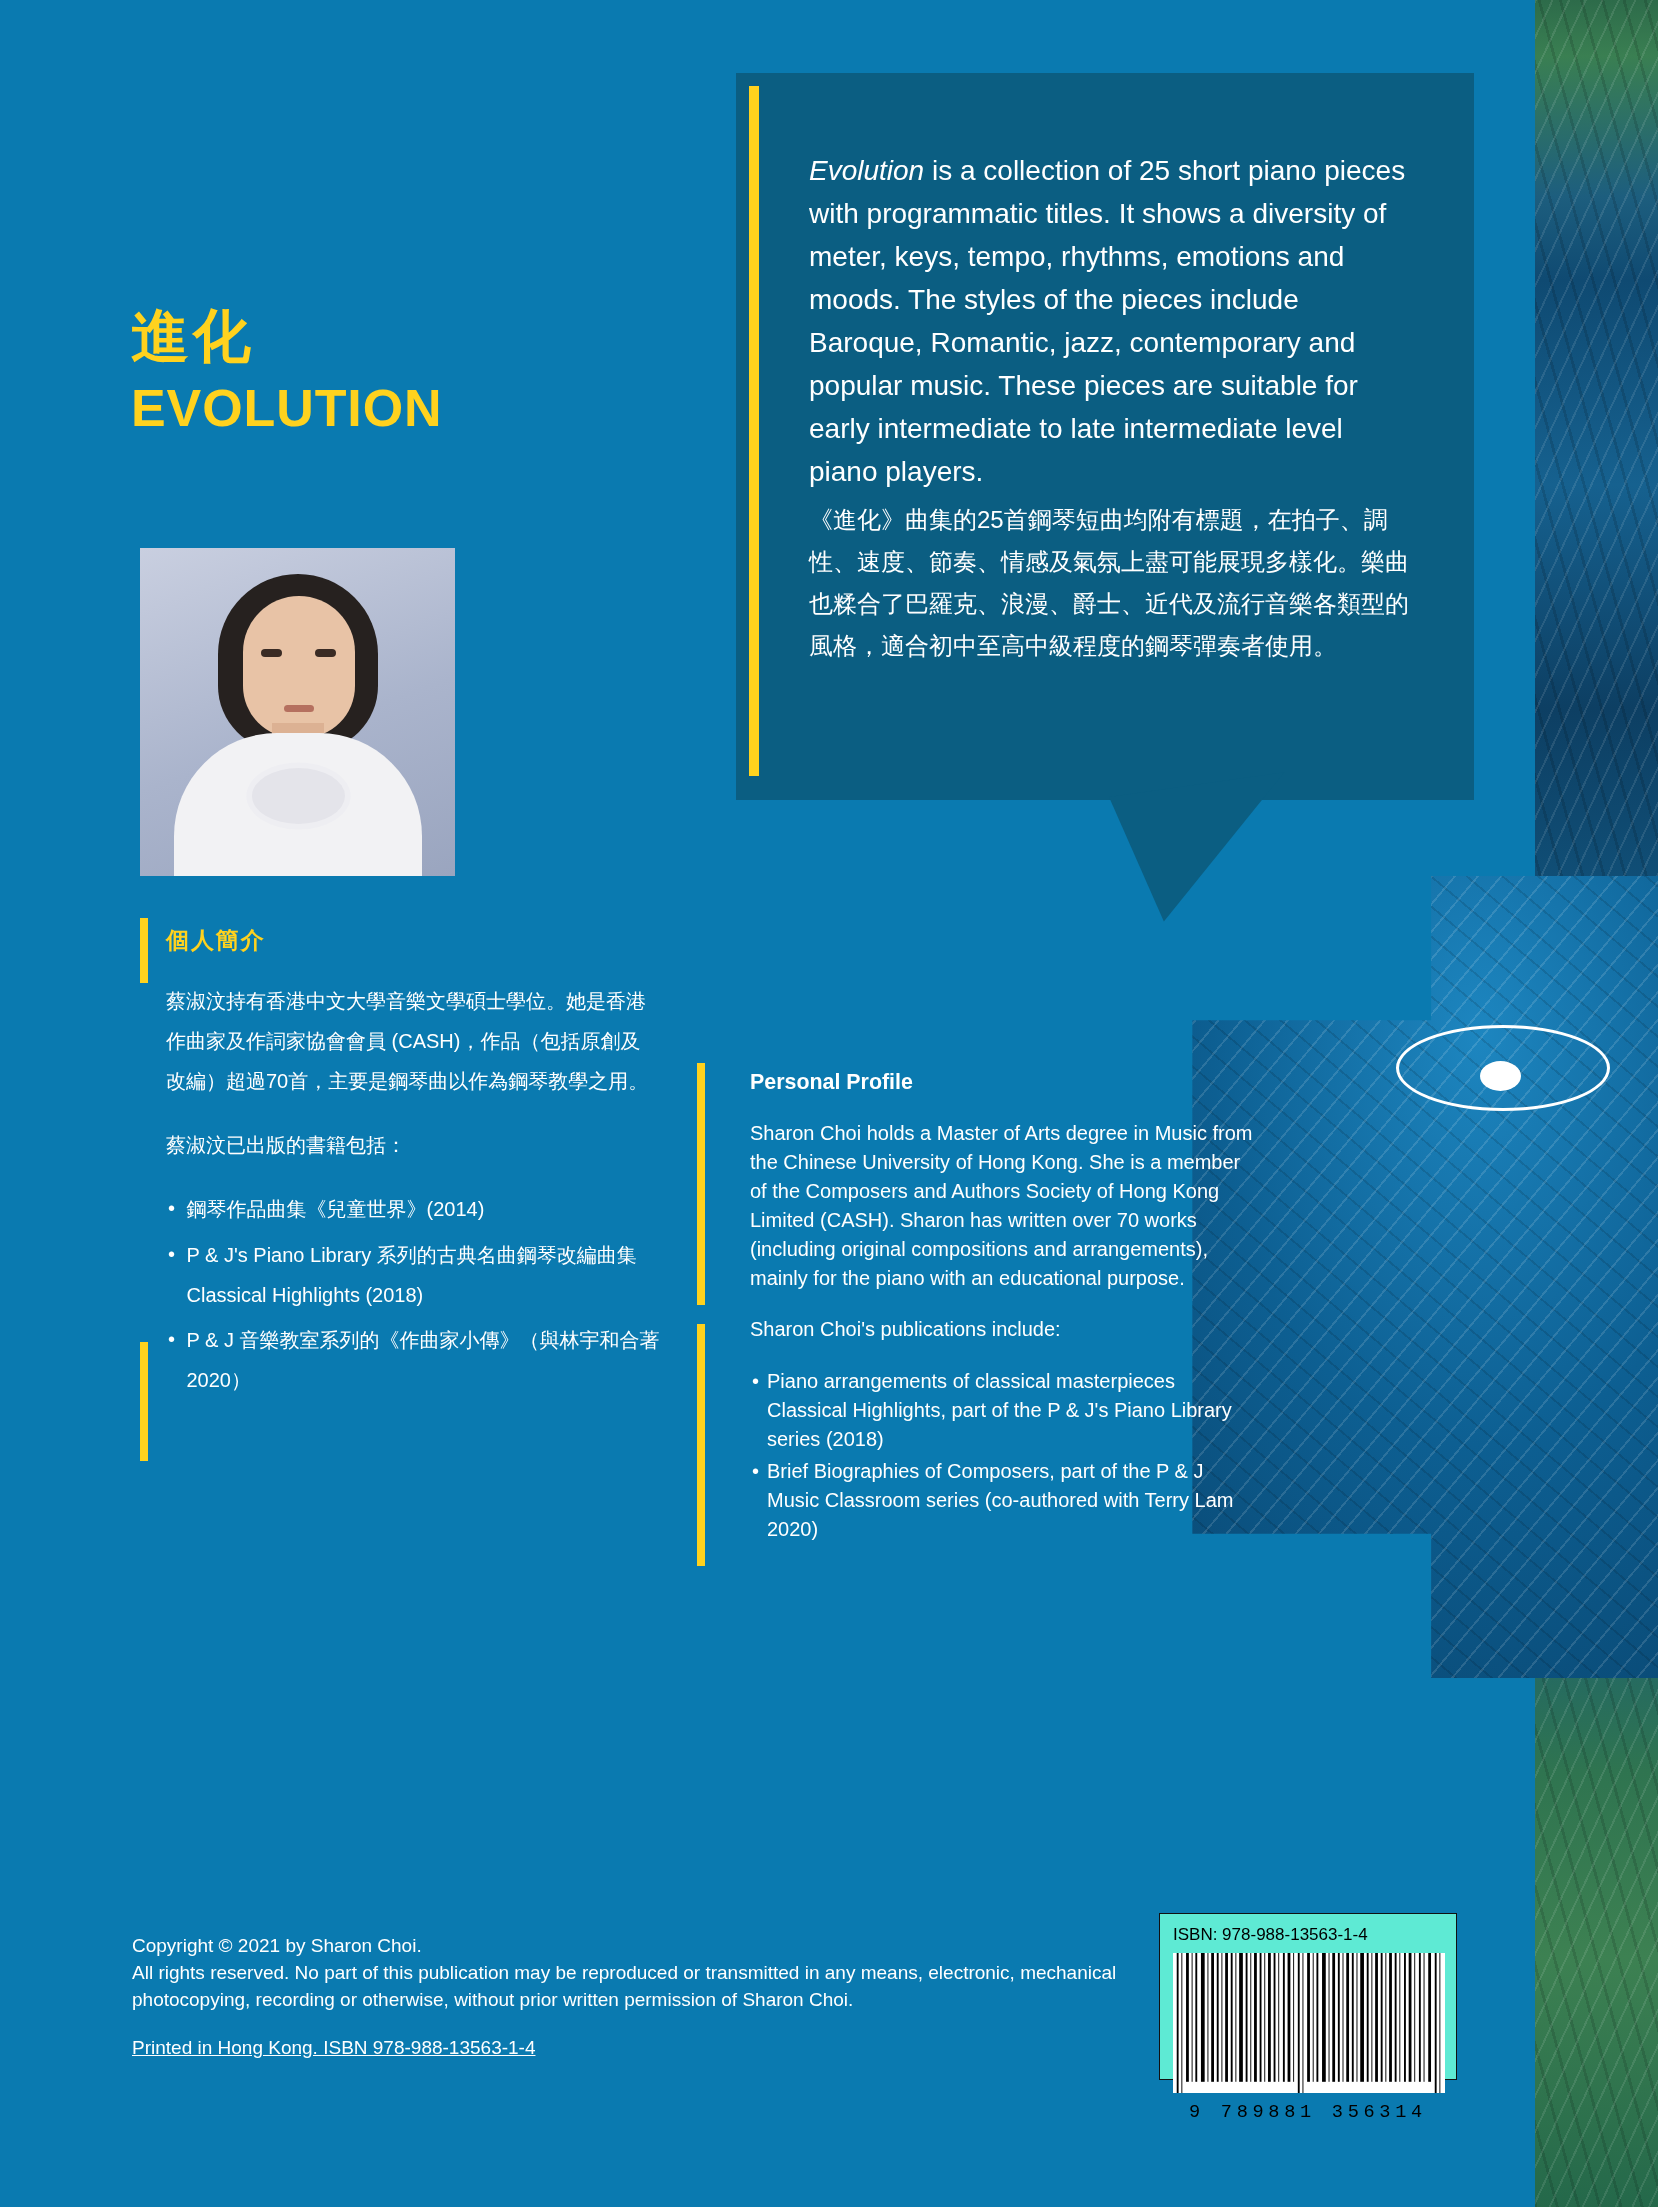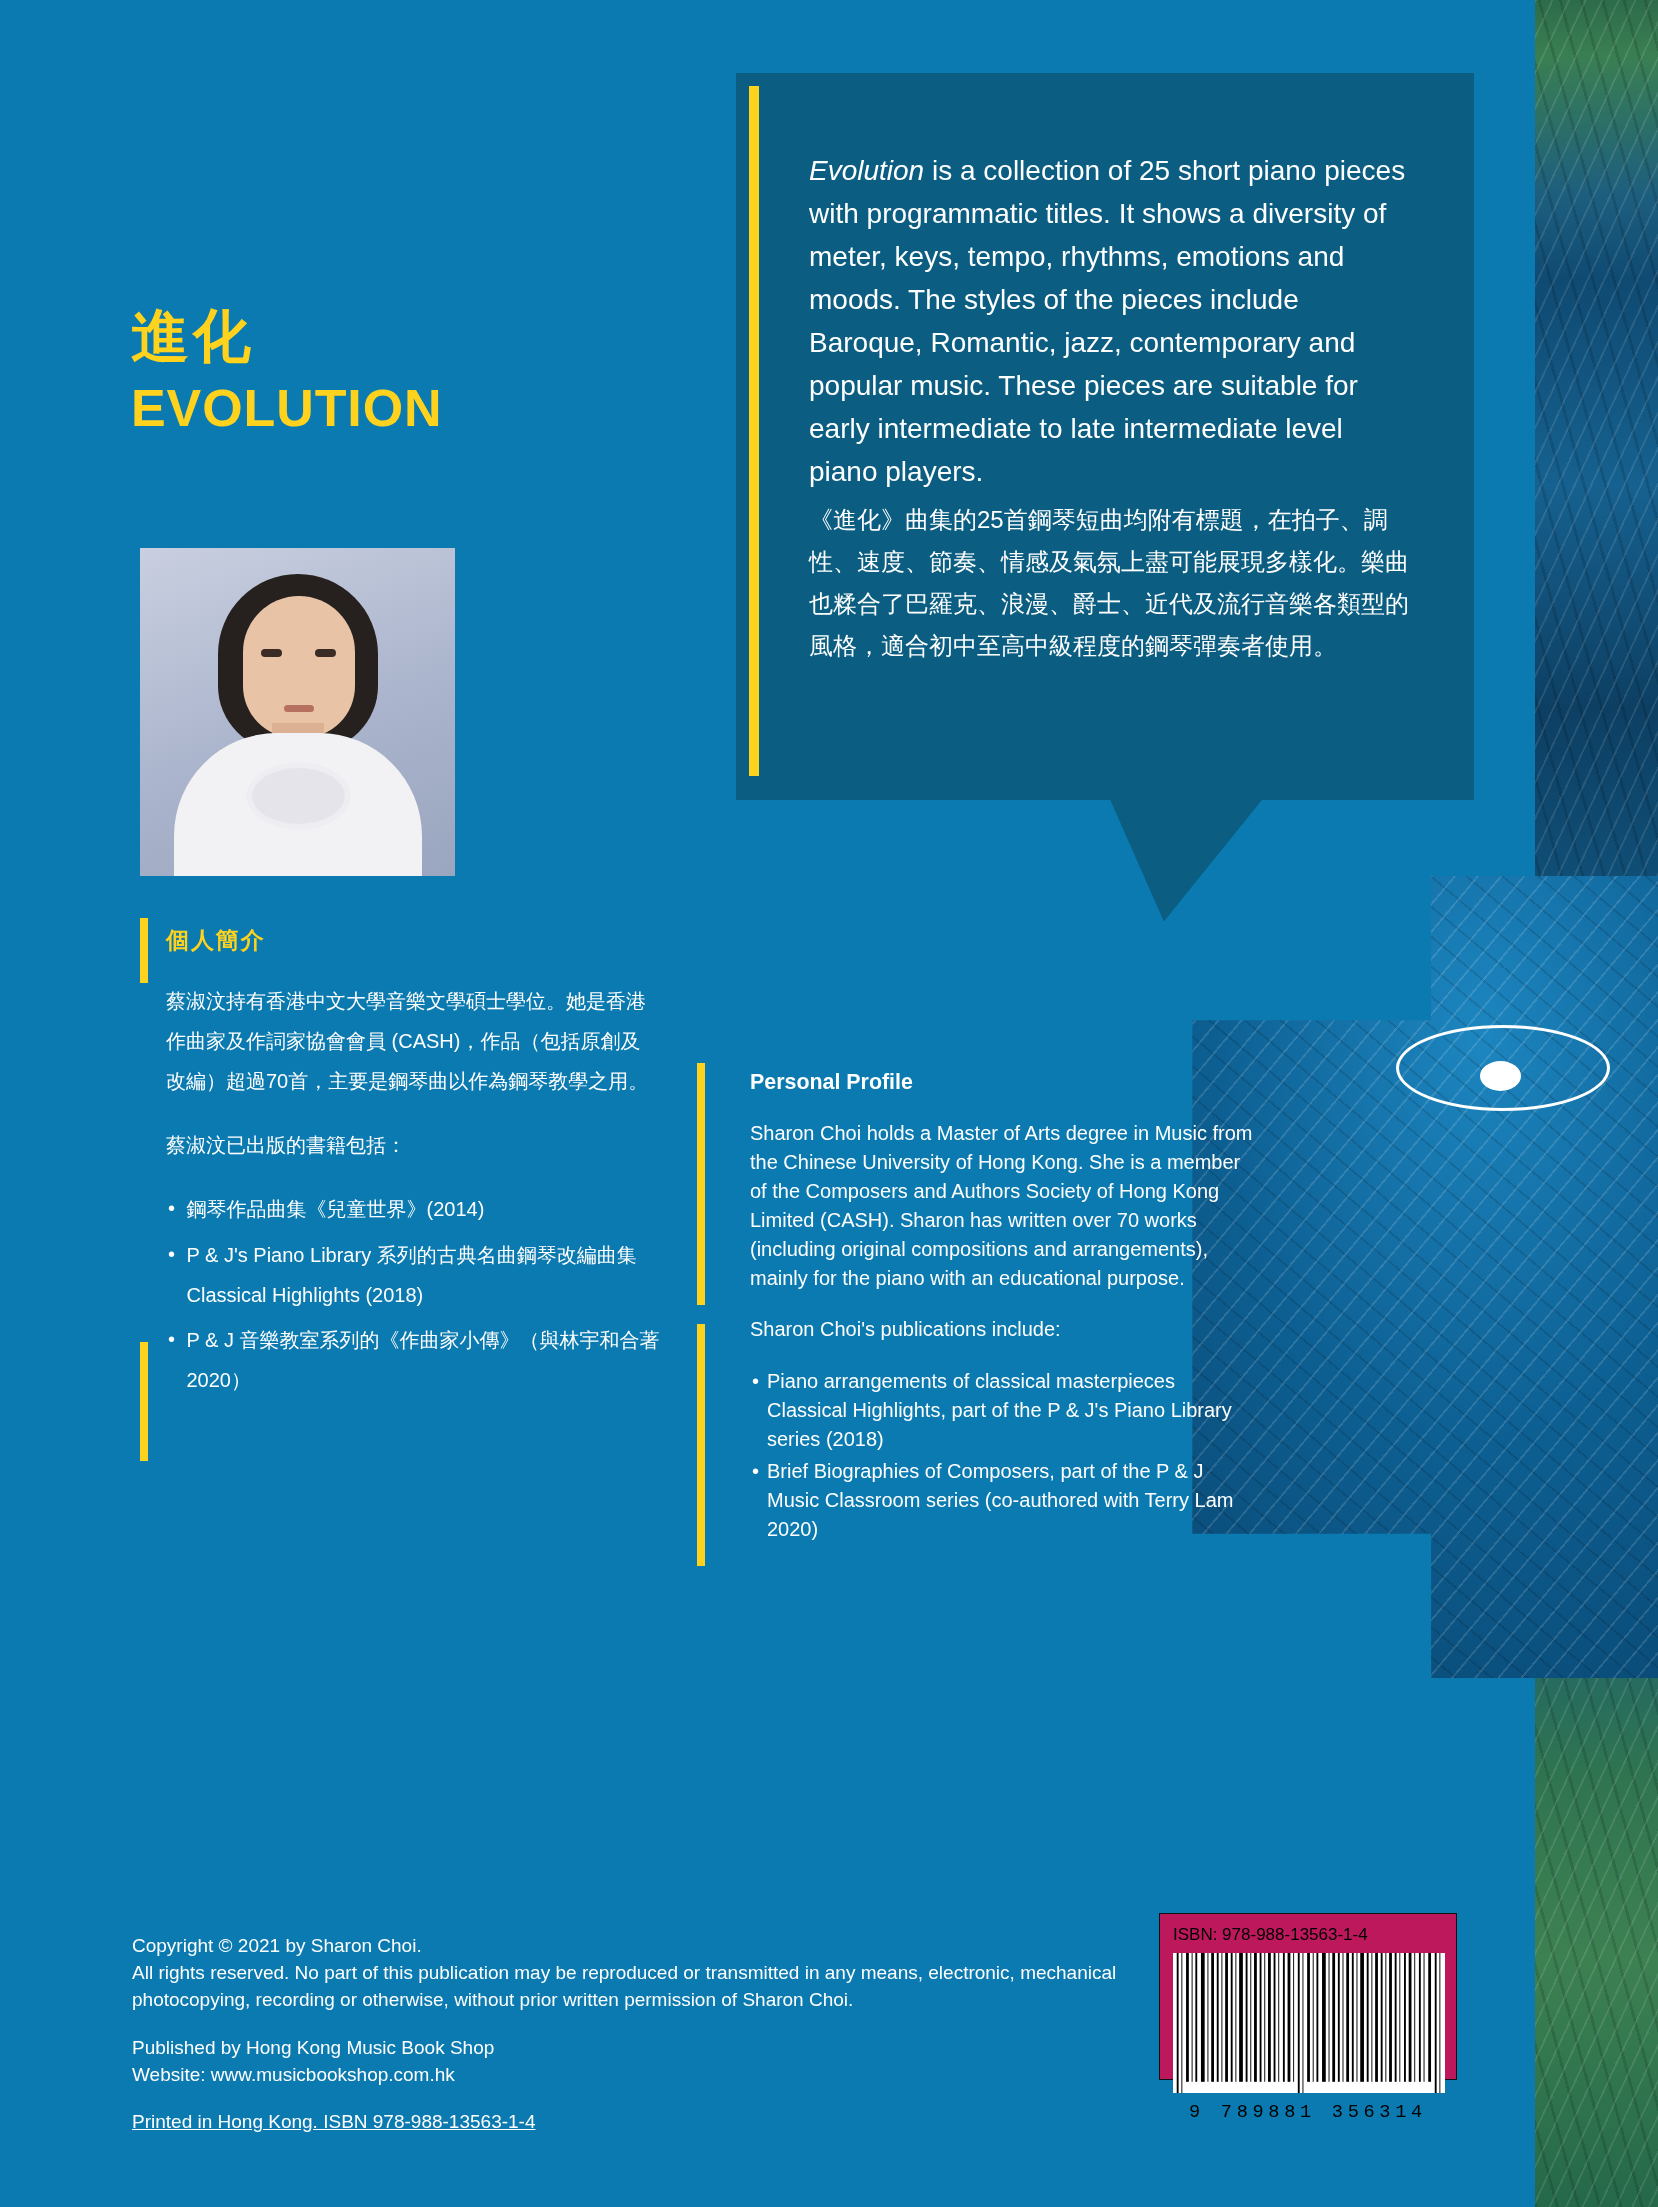--- a/index.html
+++ b/index.html
@@ -325,7 +325,7 @@
     top: 1913px;
     width: 298px;
     height: 167px;
-    background: #be185d;
+    background: #5eead4;
     border: 1.9px solid #111;
     box-sizing: border-box;
     padding: 11.2px 13px 7.5px 13px;

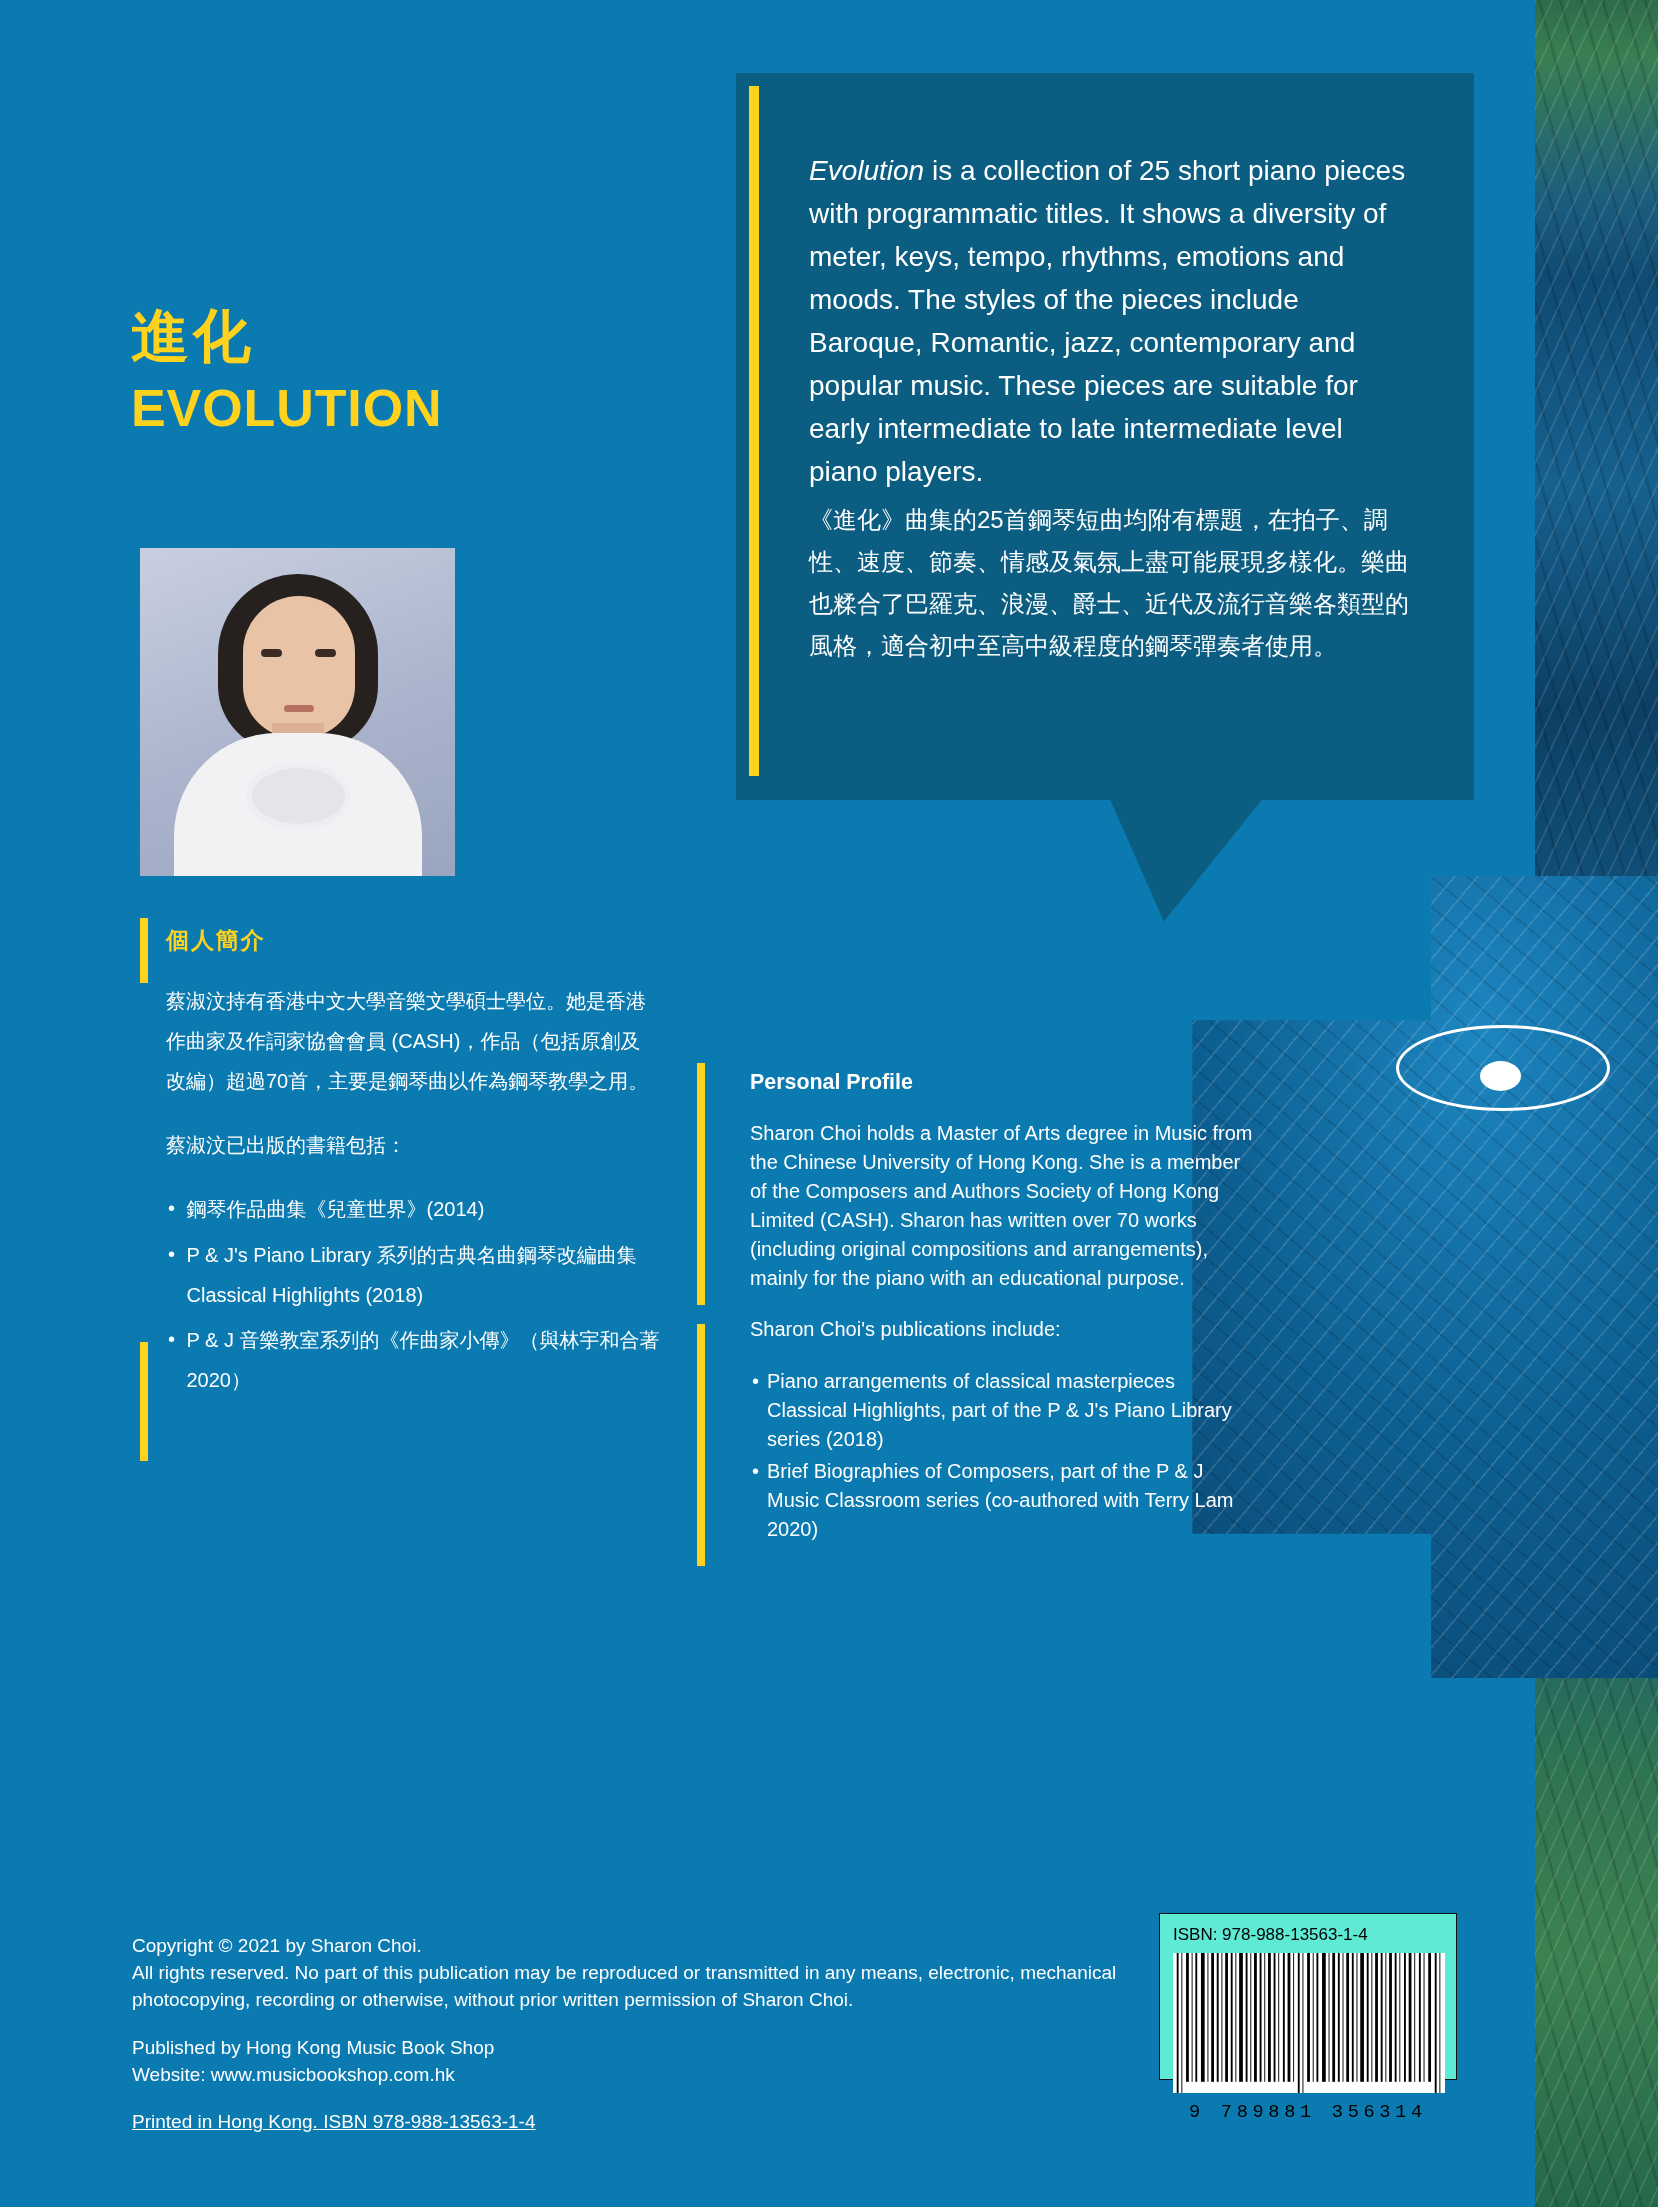--- a/index.html
+++ b/index.html
@@ -415,10 +415,6 @@
     <p>
       <span>Copyright © 2021 by Sharon Choi.</span><br>
       <span>All rights reserved. No part of this publication may be reproduced or transmitted in any means, electronic, mechanical photocopying, recording or otherwise, without prior written permission of Sharon Choi.</span>
-    </p>
-    <p>
-      <span>Published by Hong Kong Music Book Shop</span><br>
-      <span>Website: www.musicbookshop.com.hk</span>
     </p>
     <p>Printed in Hong Kong.  ISBN 978-988-13563-1-4</p>
   </div>

